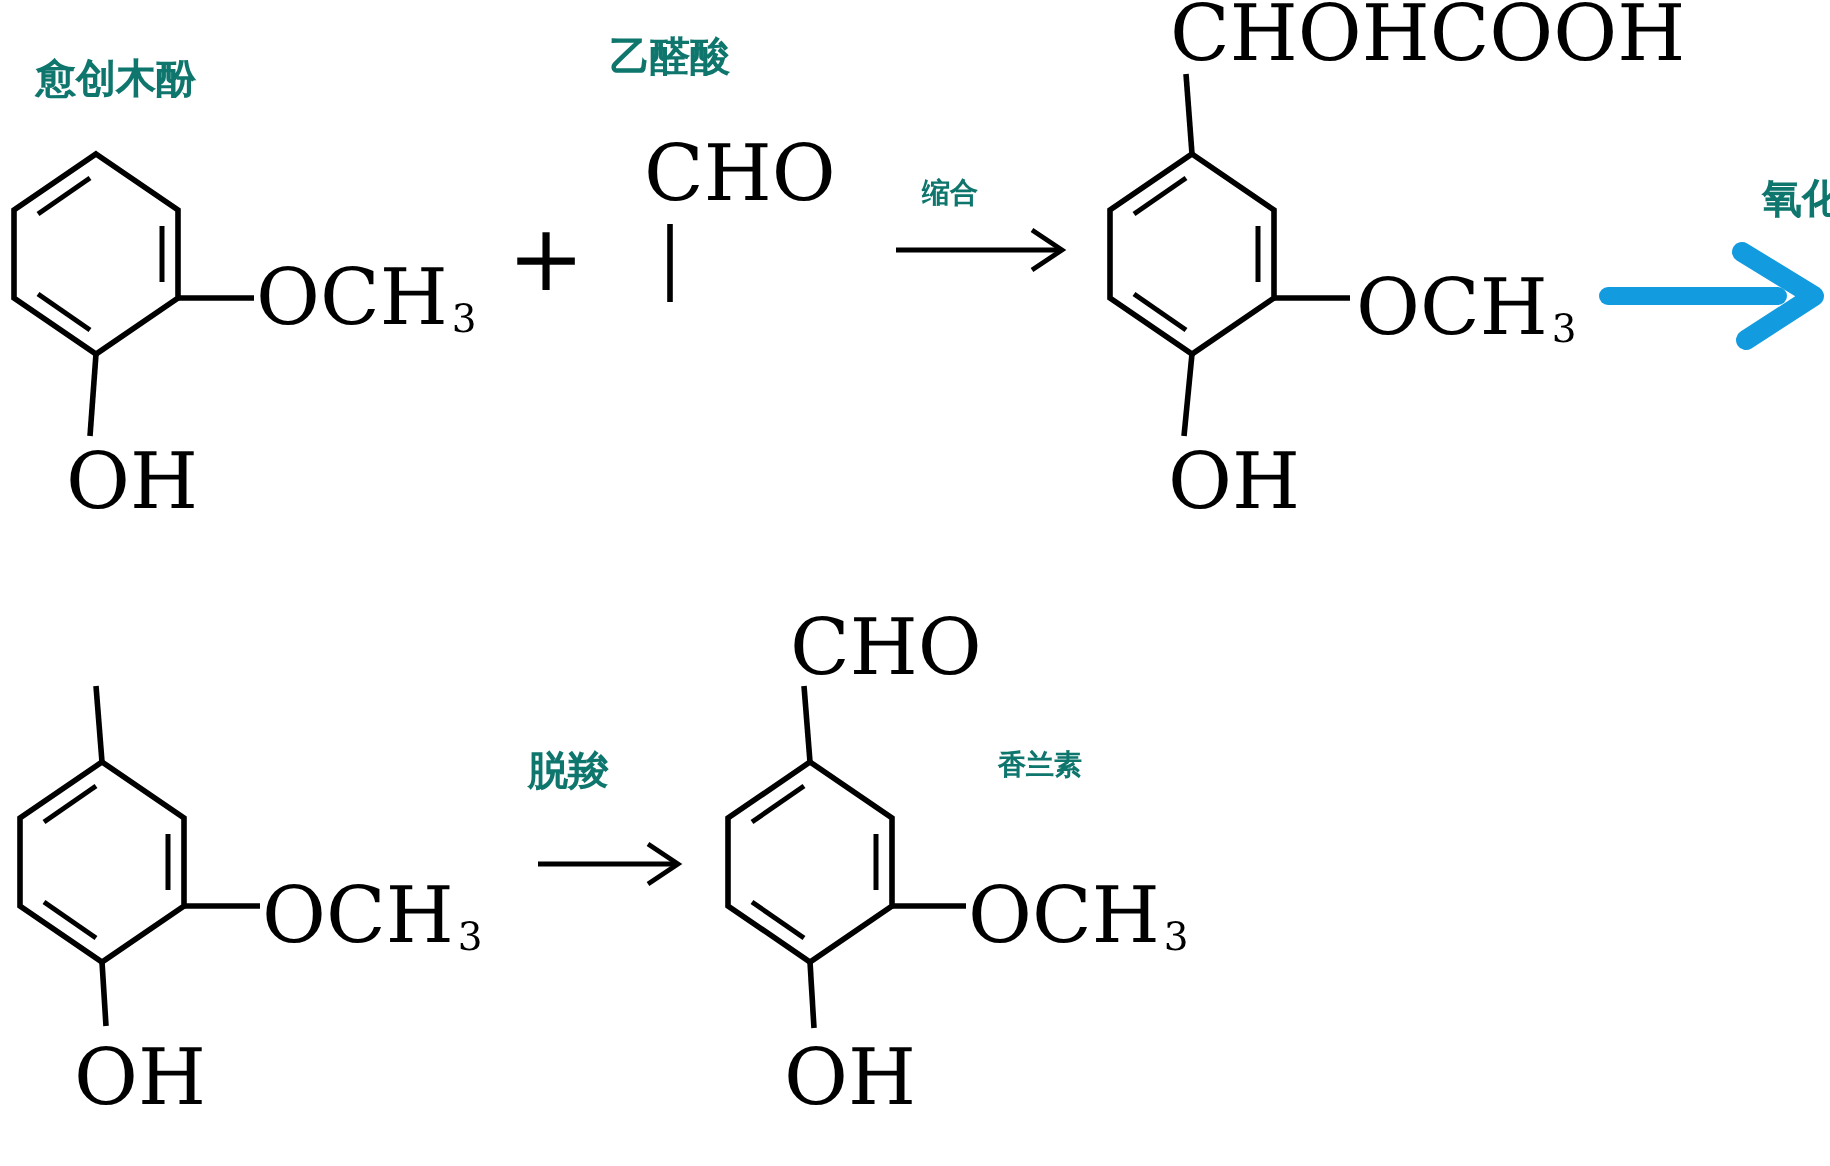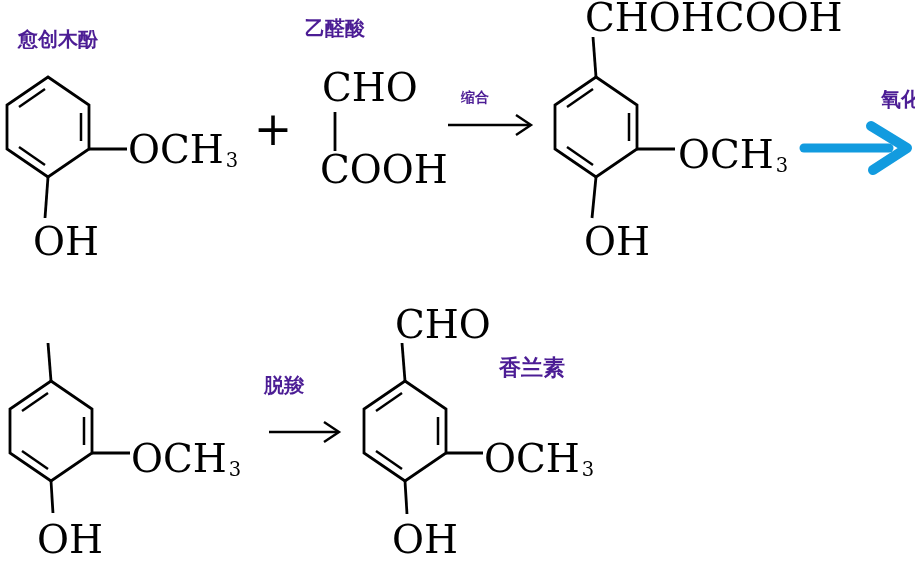--- a/index.html
+++ b/index.html
@@ -12,7 +12,7 @@
            font-size:39px;line-height:1;color:#000;white-space:nowrap;}
   .formula sub{font-size:0.5em;vertical-align:-0.22em;margin-left:2px;}
   .cn{position:absolute;font-family:"DejaVu Sans","Liberation Sans",sans-serif;
-      font-weight:bold;font-size:20px;line-height:1.1;color:#4c1d95;white-space:nowrap;}
+      font-weight:bold;font-size:20px;line-height:1.1;color:#0f766e;white-space:nowrap;}
   .plus{position:absolute;left:250px;top:100px;width:46px;height:58px;display:flex;
         align-items:center;justify-content:center;font-size:46px;line-height:1;
         font-family:"DejaVu Serif","Liberation Serif",serif;color:#000;}

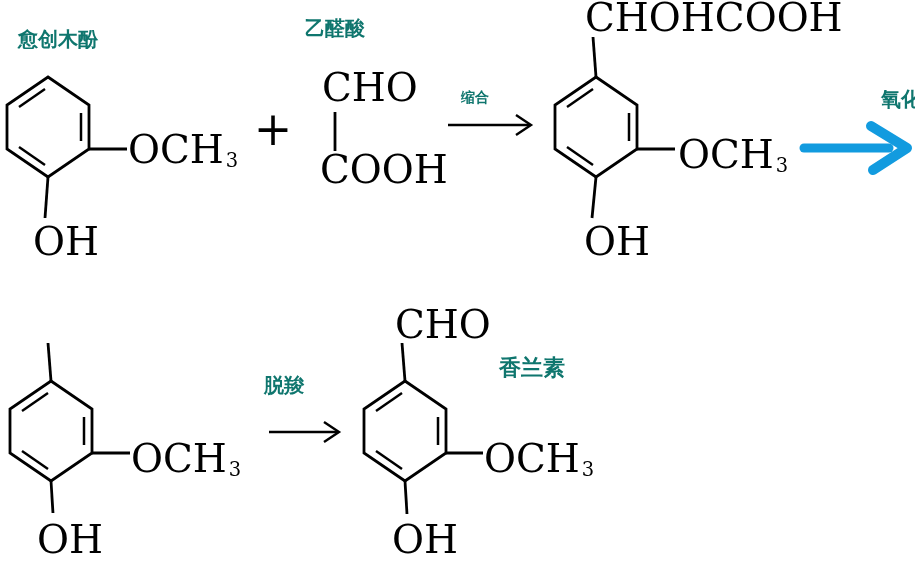--- a/index.html
+++ b/index.html
@@ -91,7 +91,6 @@
   <div class="plus">+</div>
 
   <div class="formula" style="left:322px;top:68px">CHO</div>
-  <div class="formula" style="left:320px;top:150px">COOH</div>
 
   <div class="formula" style="left:585px;top:-2px">CHOHCOOH</div>
   <div class="formula" style="left:395px;top:305px">CHO</div>

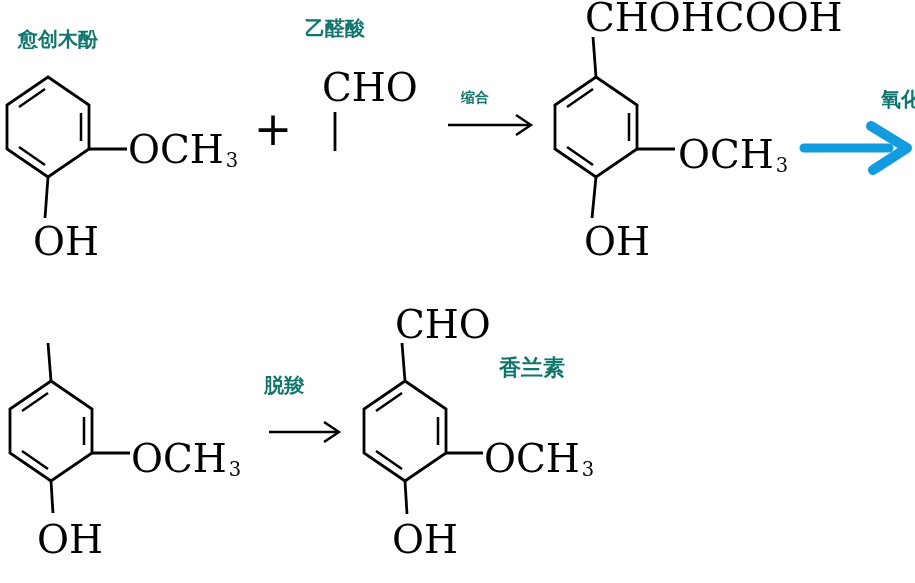--- a/index.html
+++ b/index.html
@@ -86,7 +86,7 @@
   <div class="cn" style="left:461px;top:90px;font-size:14px">缩合</div>
   <div class="cn" style="left:881px;top:88px">氧化</div>
   <div class="cn" style="left:264px;top:374px">脱羧</div>
-  <div class="cn" style="left:499px;top:356px;font-size:22px">香兰素</div>
+  <div class="cn" style="left:499px;top:376px;font-size:14px">香兰素</div>
 
   <div class="plus">+</div>
 

